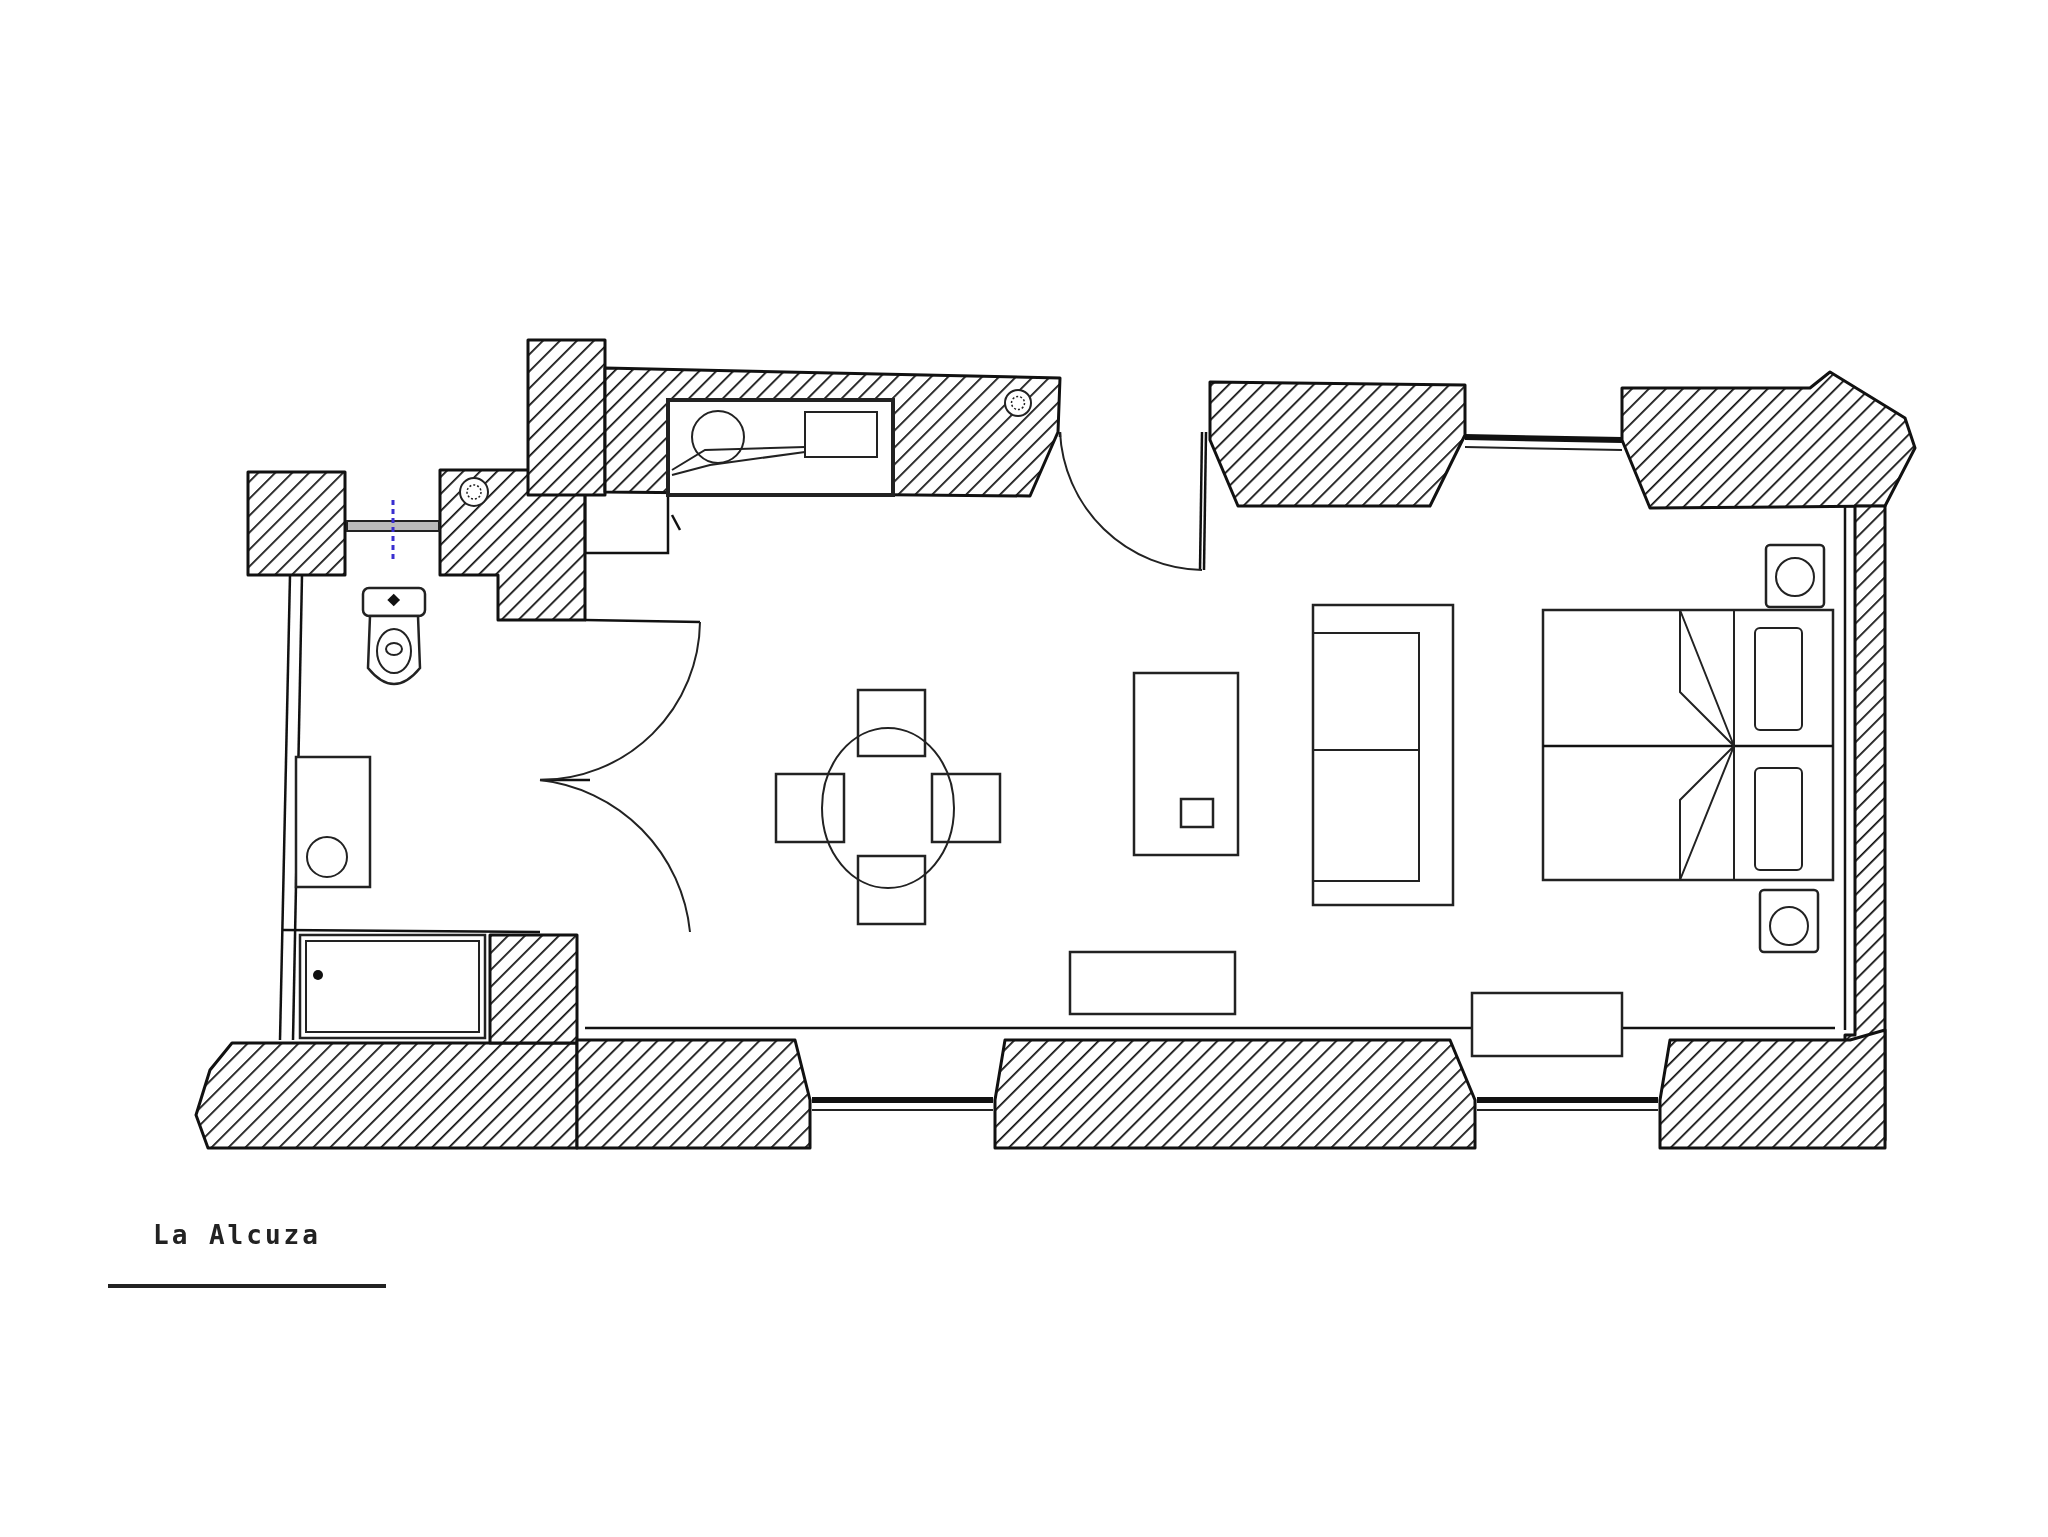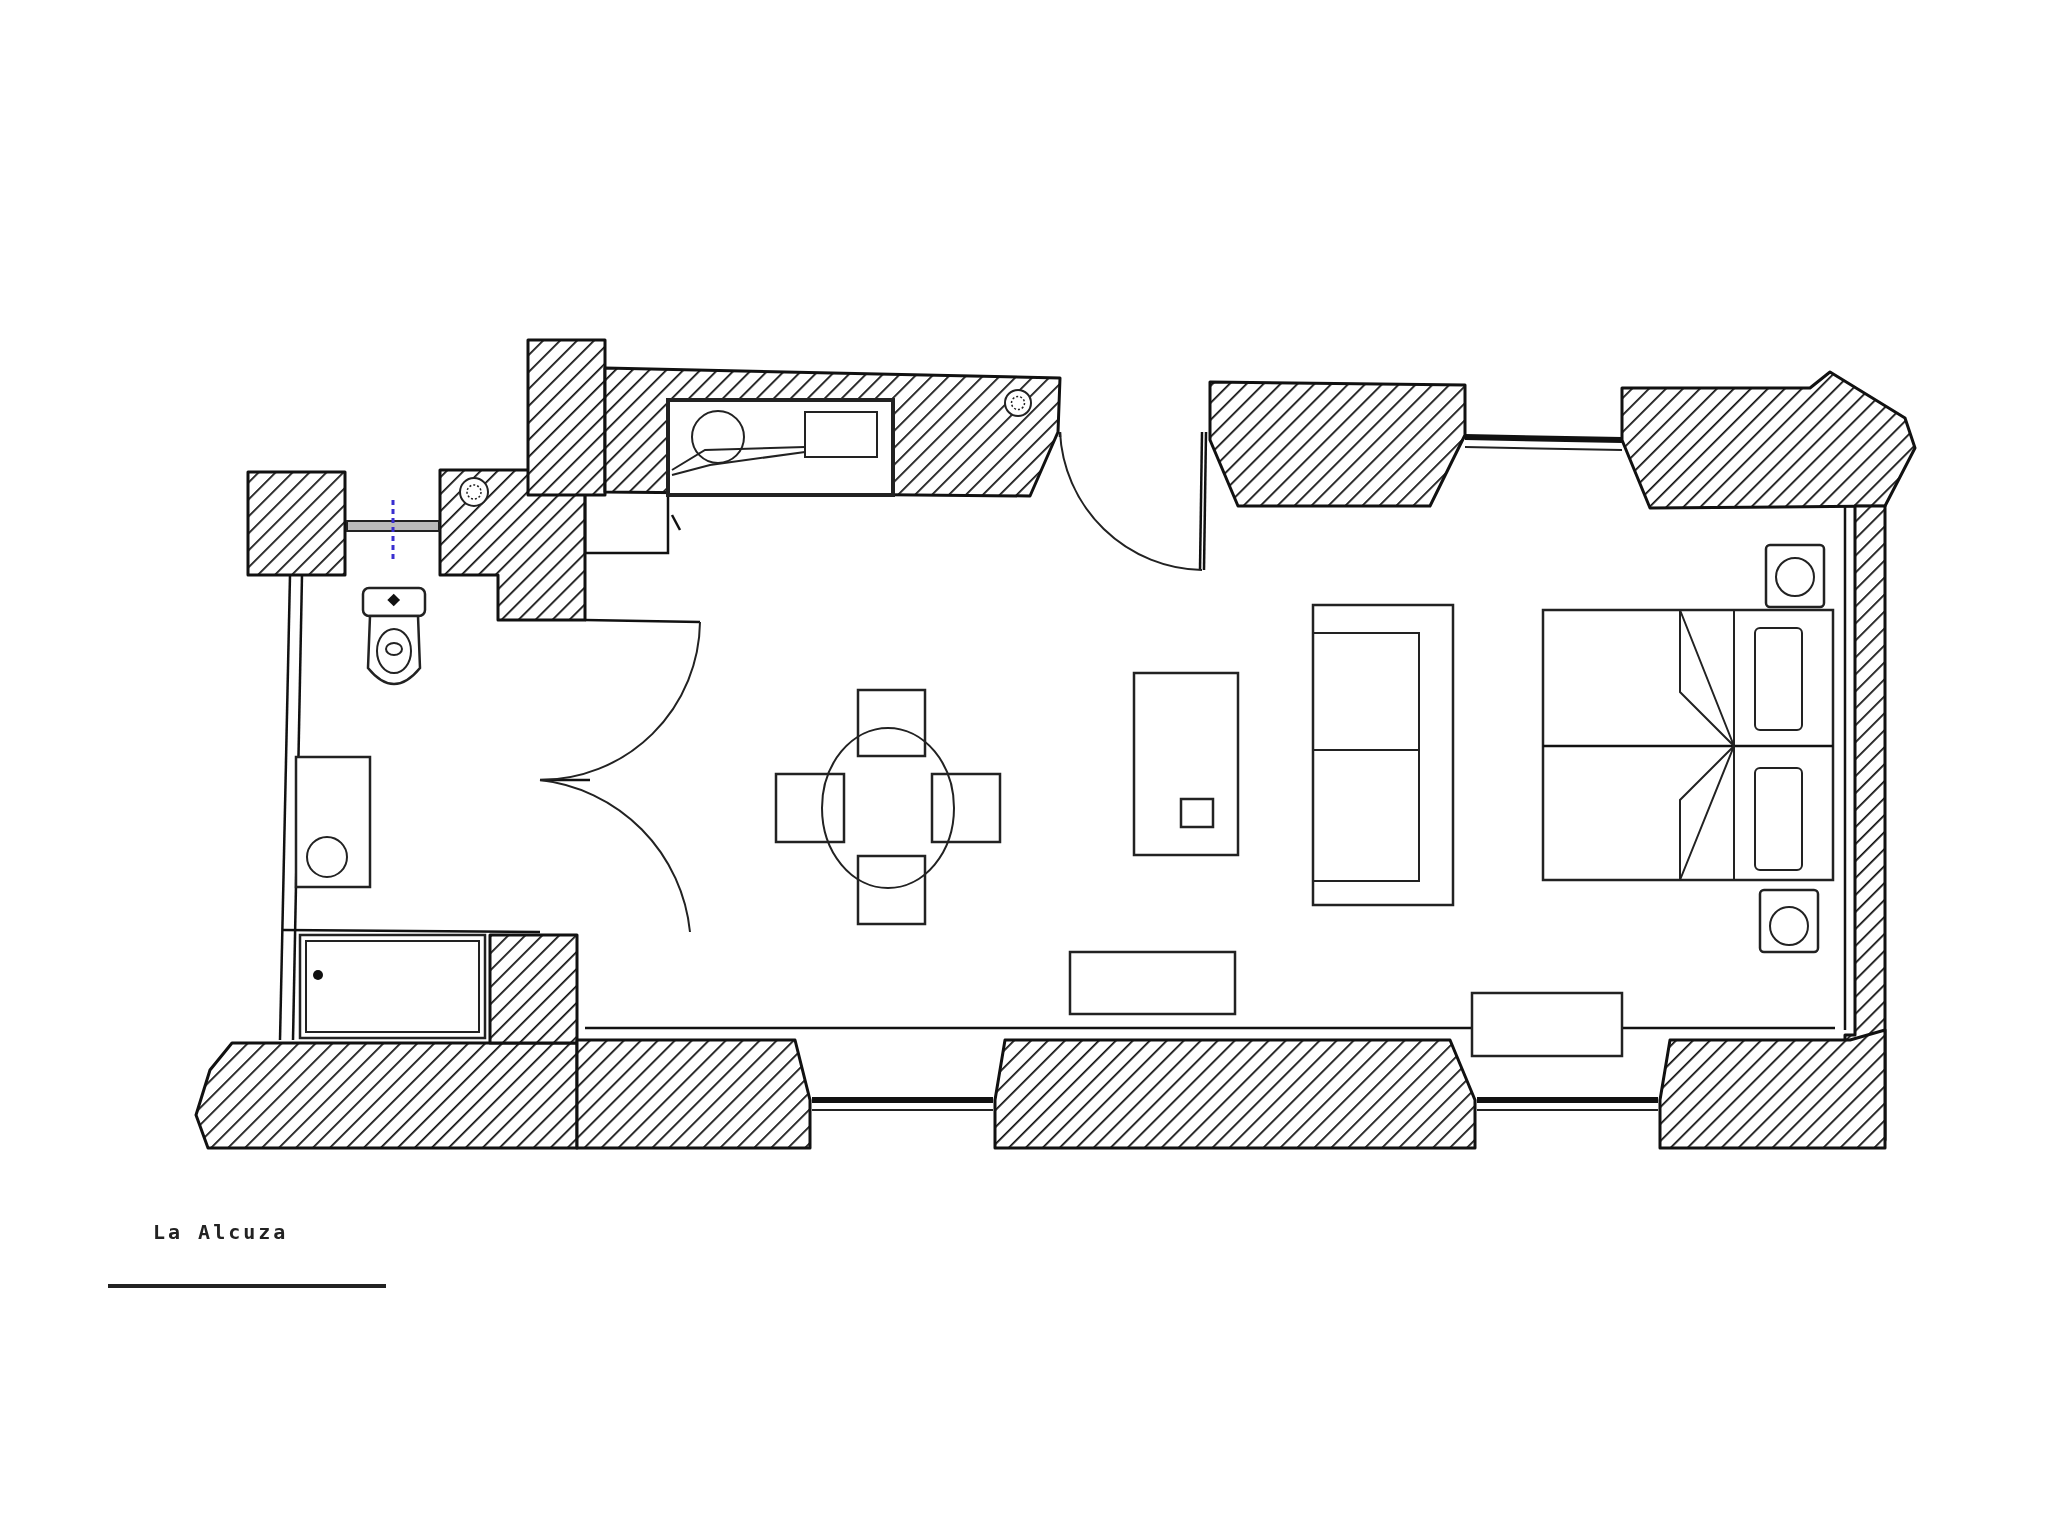--- a/index.html
+++ b/index.html
@@ -13,7 +13,7 @@
   .label-wrap { position: absolute; left: 108px; top: 1220px; width: 280px; }
   .plan-label {
     position: absolute; left: 45px; top: 0; font-family: "DejaVu Sans Mono", monospace;
-    font-size: 20px; font-weight: bold; color: #222; letter-spacing: 3px; white-space: nowrap;
+    font-size: 26px; font-weight: bold; color: #222; letter-spacing: 3px; white-space: nowrap;
   }
   .label-rule { position: absolute; left: 0; top: 64px; width: 278px; height: 4px; background: #222; }
 </style>

